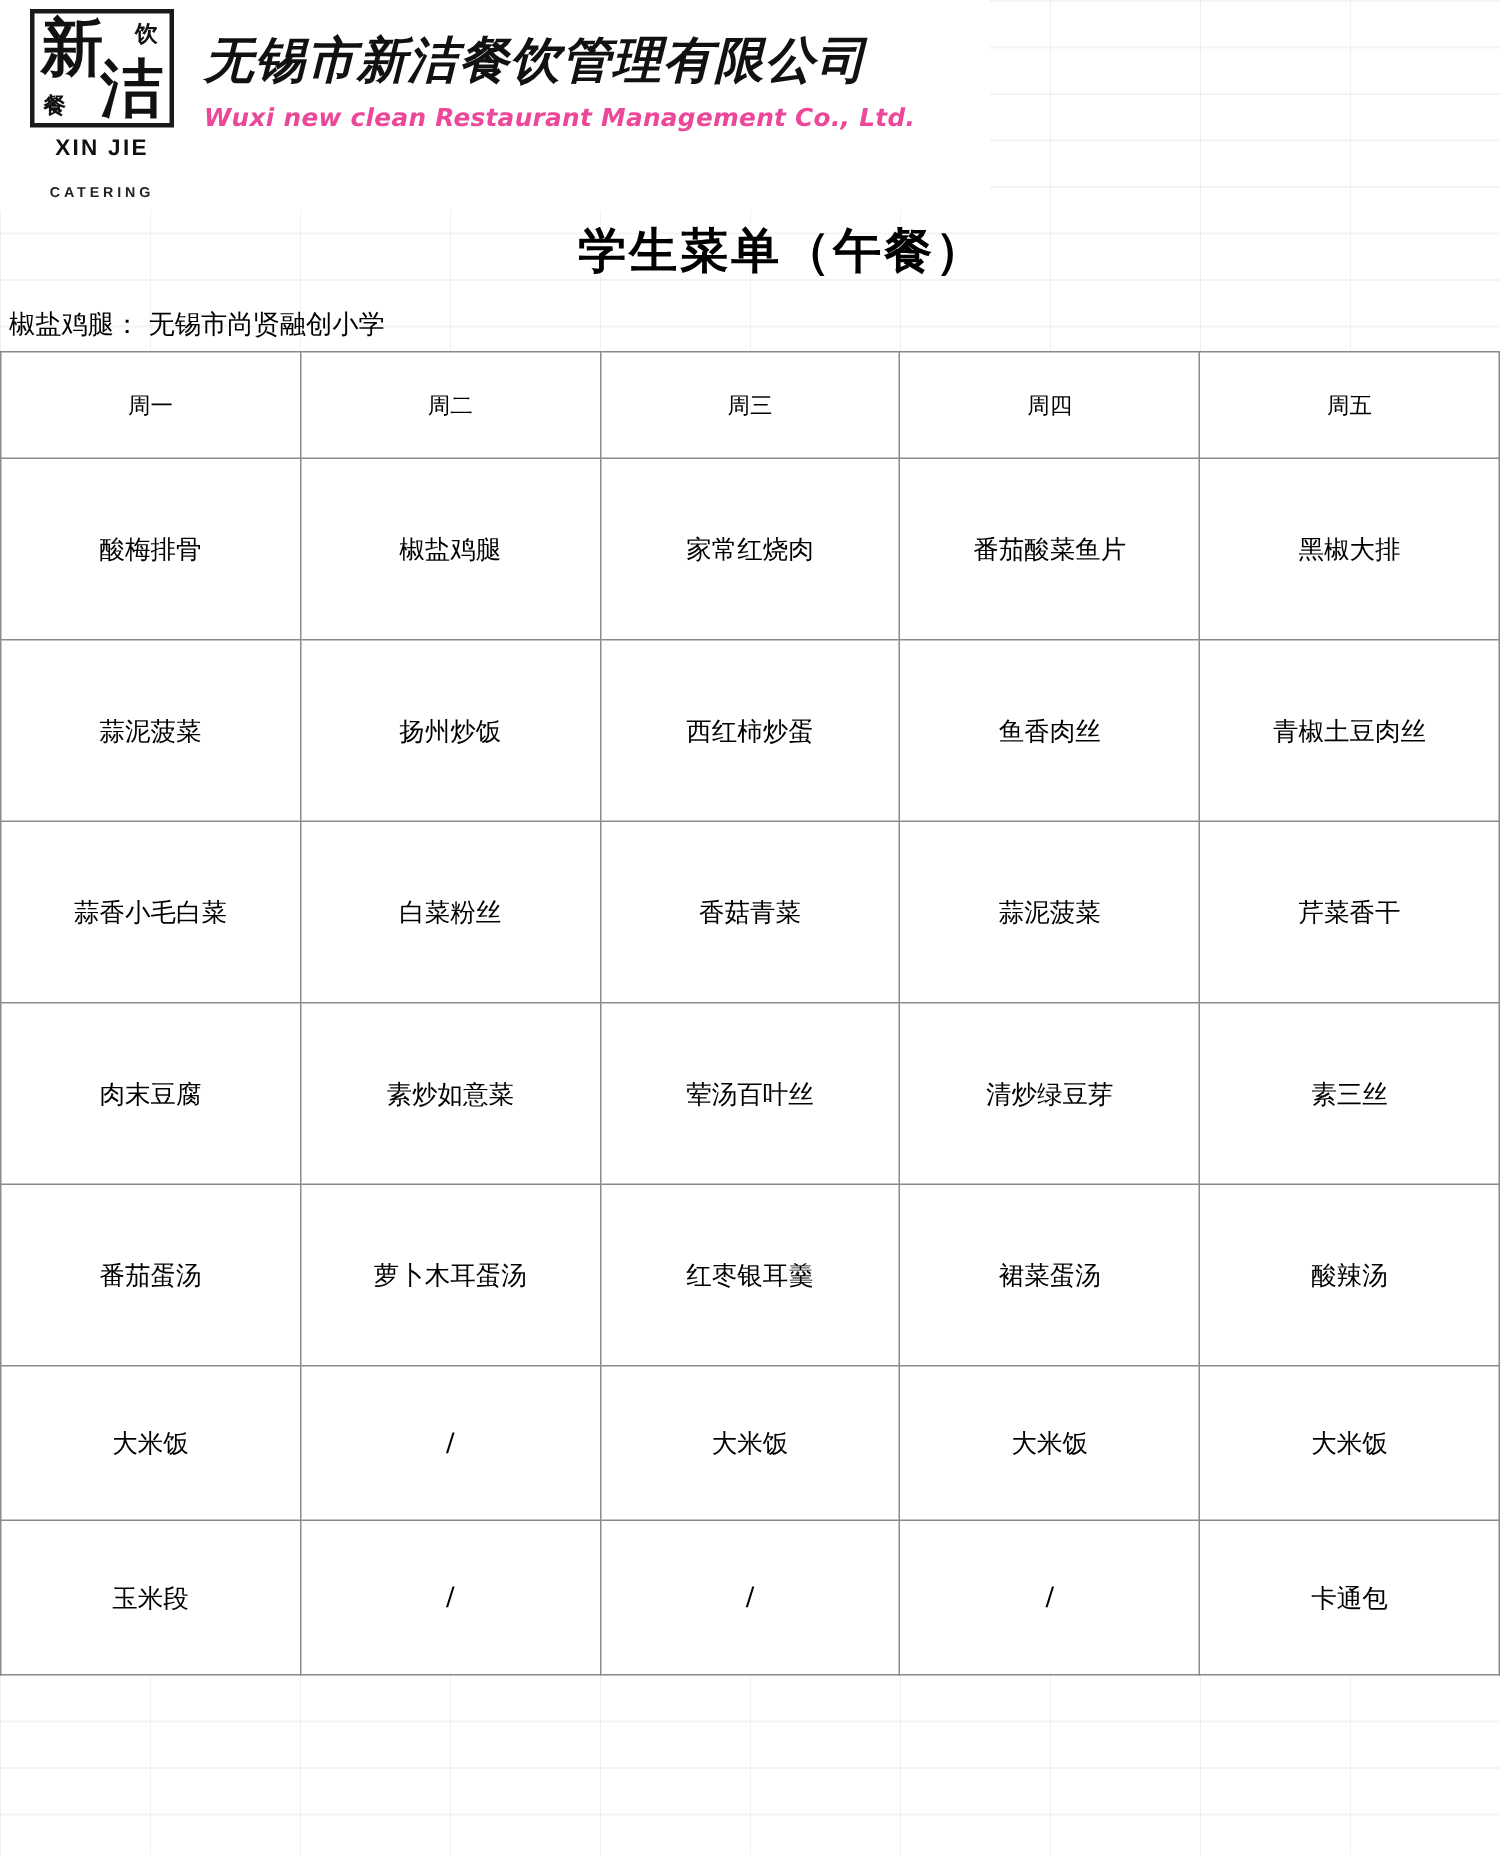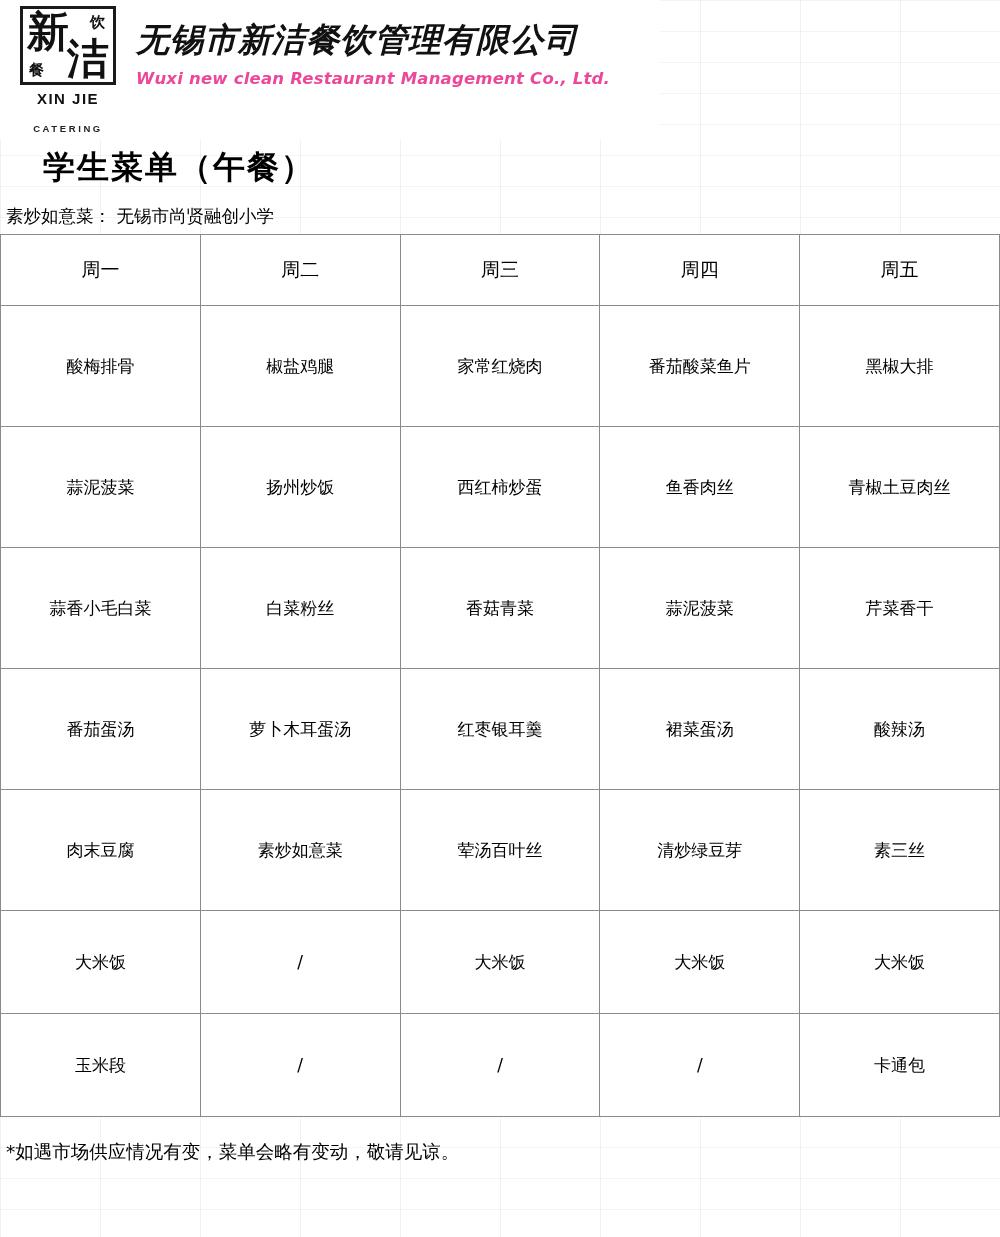--- a/index.html
+++ b/index.html
@@ -109,6 +109,7 @@
 
   
   .title {
+    text-align: center;
     font-family: "DejaVu Sans", sans-serif;
     font-size: 32px;
     font-weight: bold;

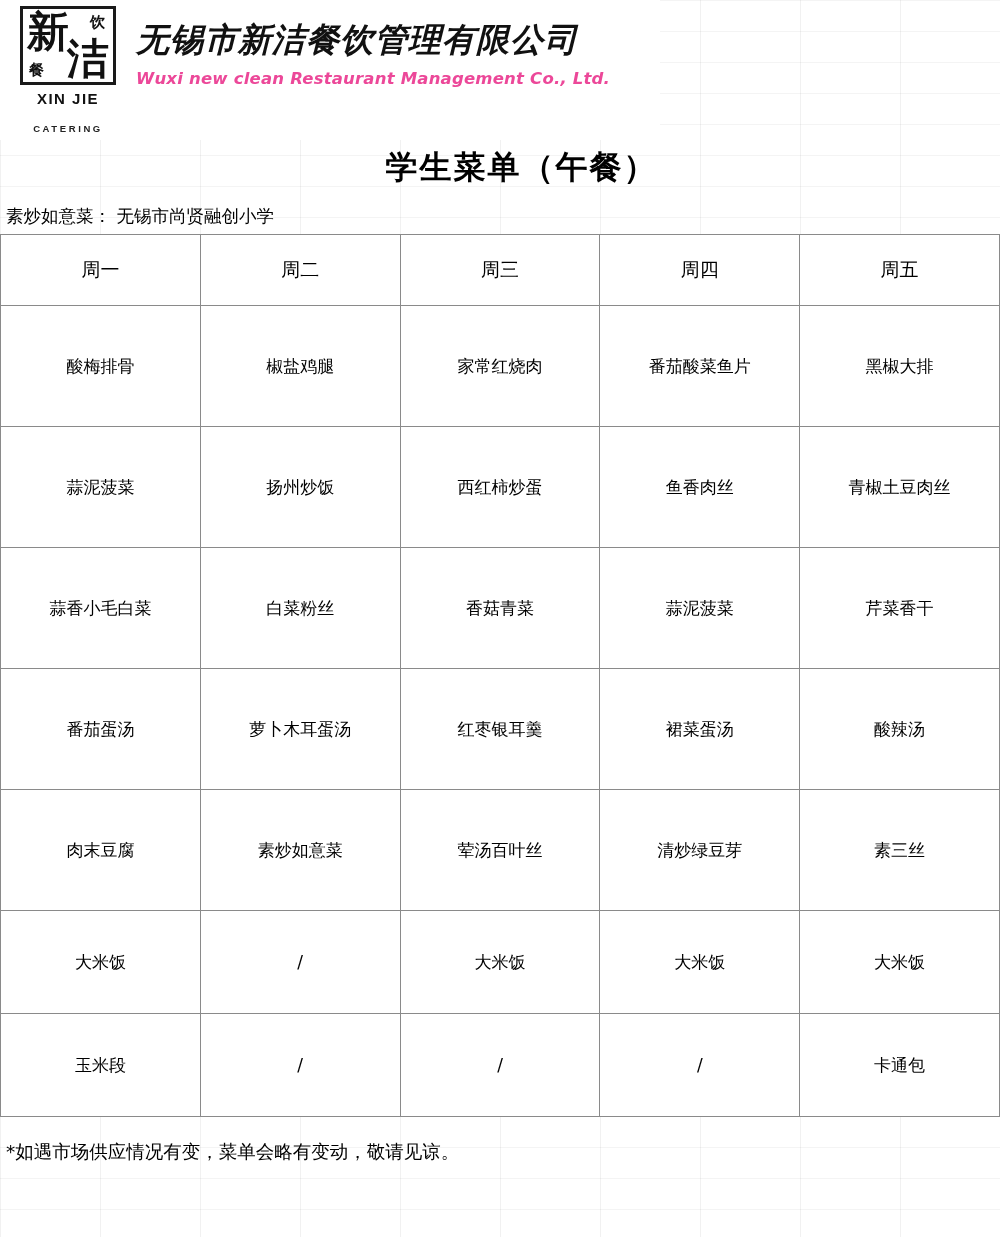--- a/index.html
+++ b/index.html
@@ -202,7 +202,7 @@
 
   <div class="meta">
     <div class="meta-left">
-      <span>素炒如意菜：</span>
+      <span>椒盐鸡腿：</span>
       <span>无锡市尚贤融创小学</span>
     </div>
   </div>

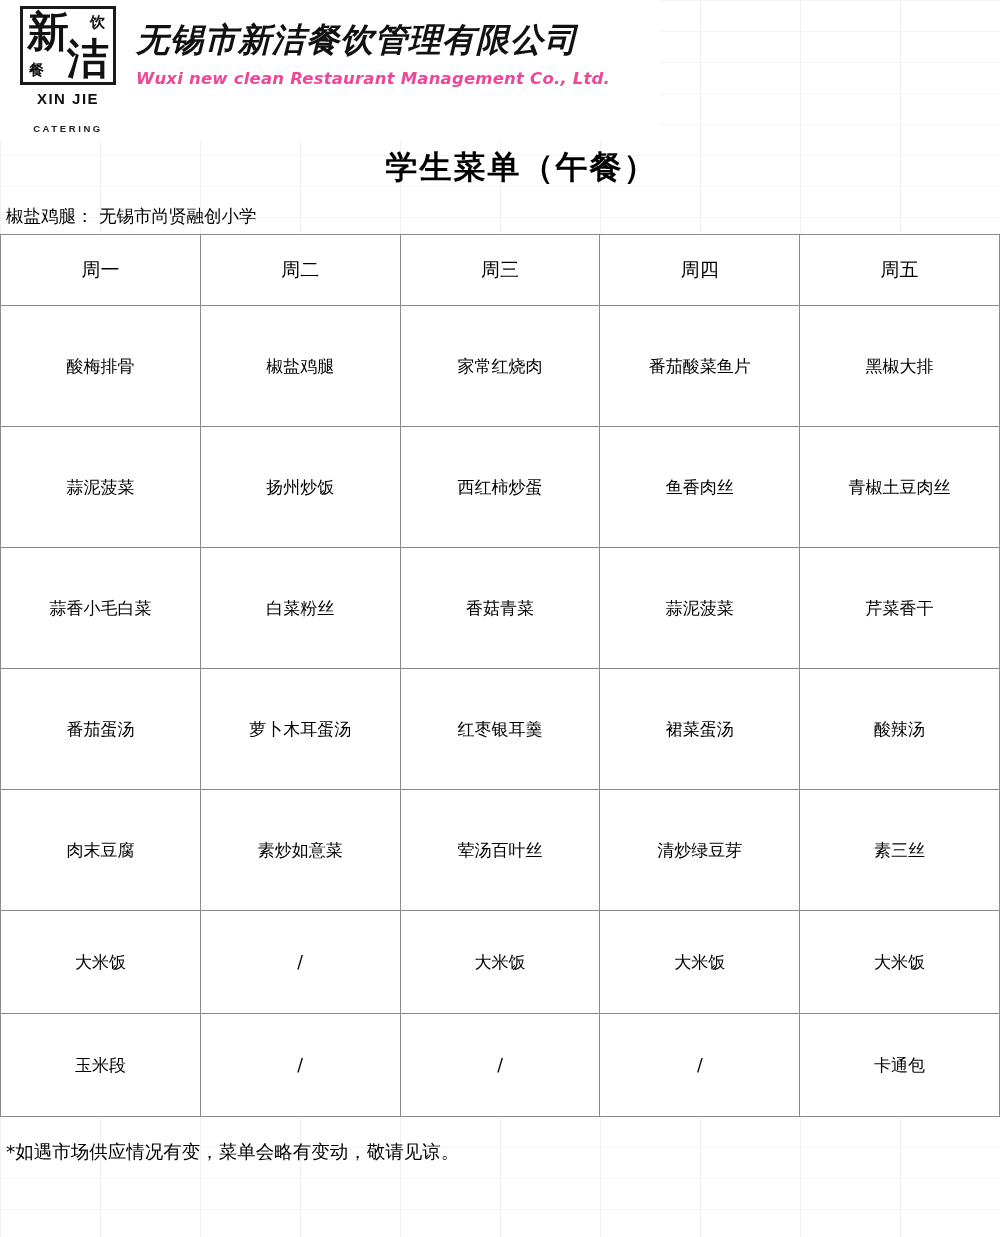--- a/index.html
+++ b/index.html
@@ -157,7 +157,7 @@
   }
   table.menu tr.head td {
     height: 68px;
-    font-size: 19px;
+    font-size: 15px;
   }
   table.menu tr.short td {
     height: 100px;

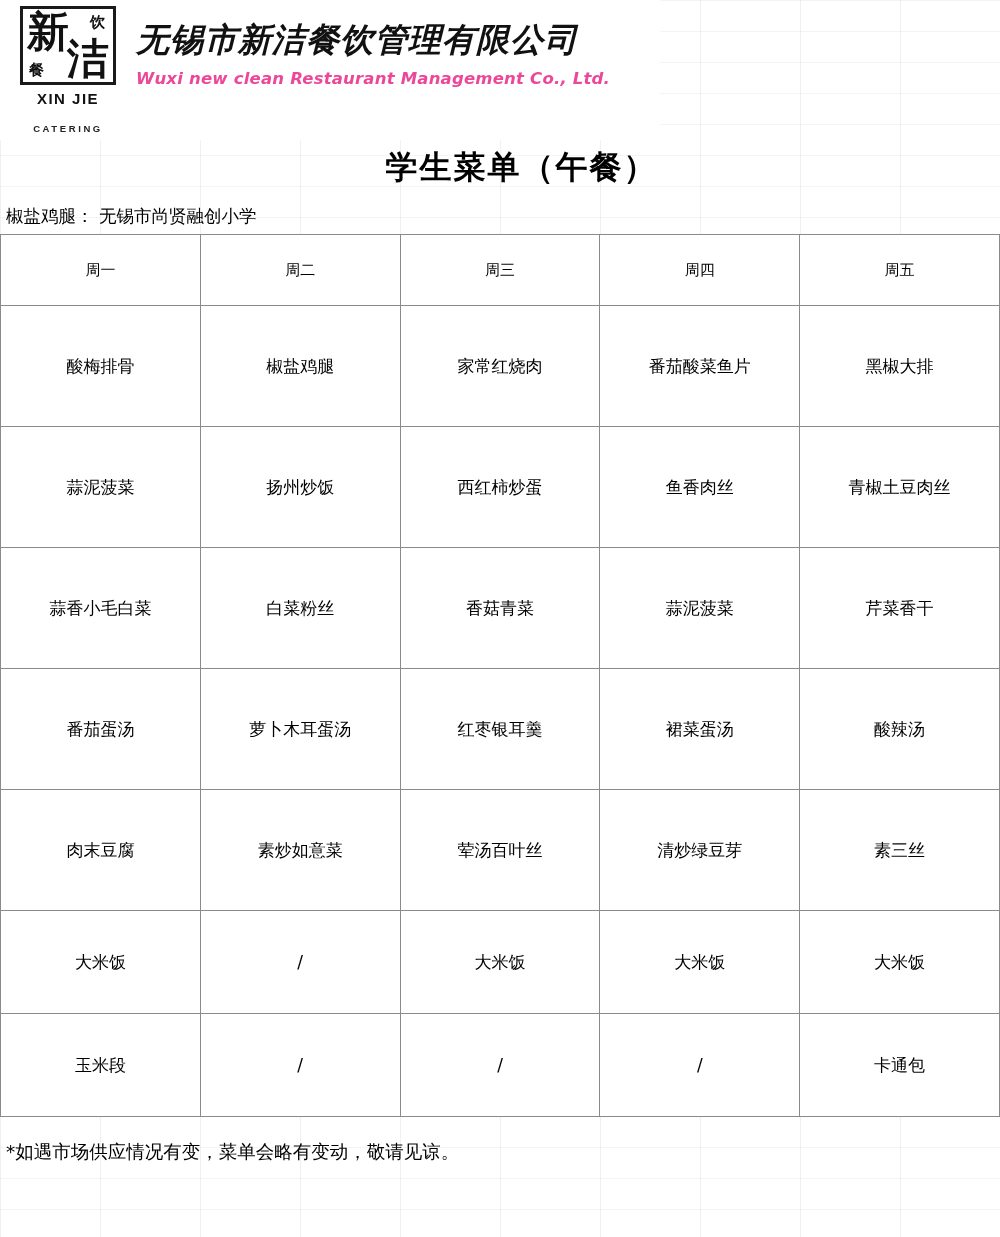--- a/index.html
+++ b/index.html
@@ -238,19 +238,19 @@
       <td>芹菜香干</td>
     </tr>
     <tr>
+      <td>肉末豆腐</td>
+      <td>素炒如意菜</td>
+      <td>荤汤百叶丝</td>
+      <td>清炒绿豆芽</td>
+      <td>素三丝</td>
+    </tr>
+    <tr>
       <td>番茄蛋汤</td>
       <td>萝卜木耳蛋汤</td>
       <td>红枣银耳羹</td>
       <td>裙菜蛋汤</td>
       <td>酸辣汤</td>
     </tr>
-    <tr>
-      <td>肉末豆腐</td>
-      <td>素炒如意菜</td>
-      <td>荤汤百叶丝</td>
-      <td>清炒绿豆芽</td>
-      <td>素三丝</td>
-    </tr>
     <tr class="short">
       <td>大米饭</td>
       <td>/</td>

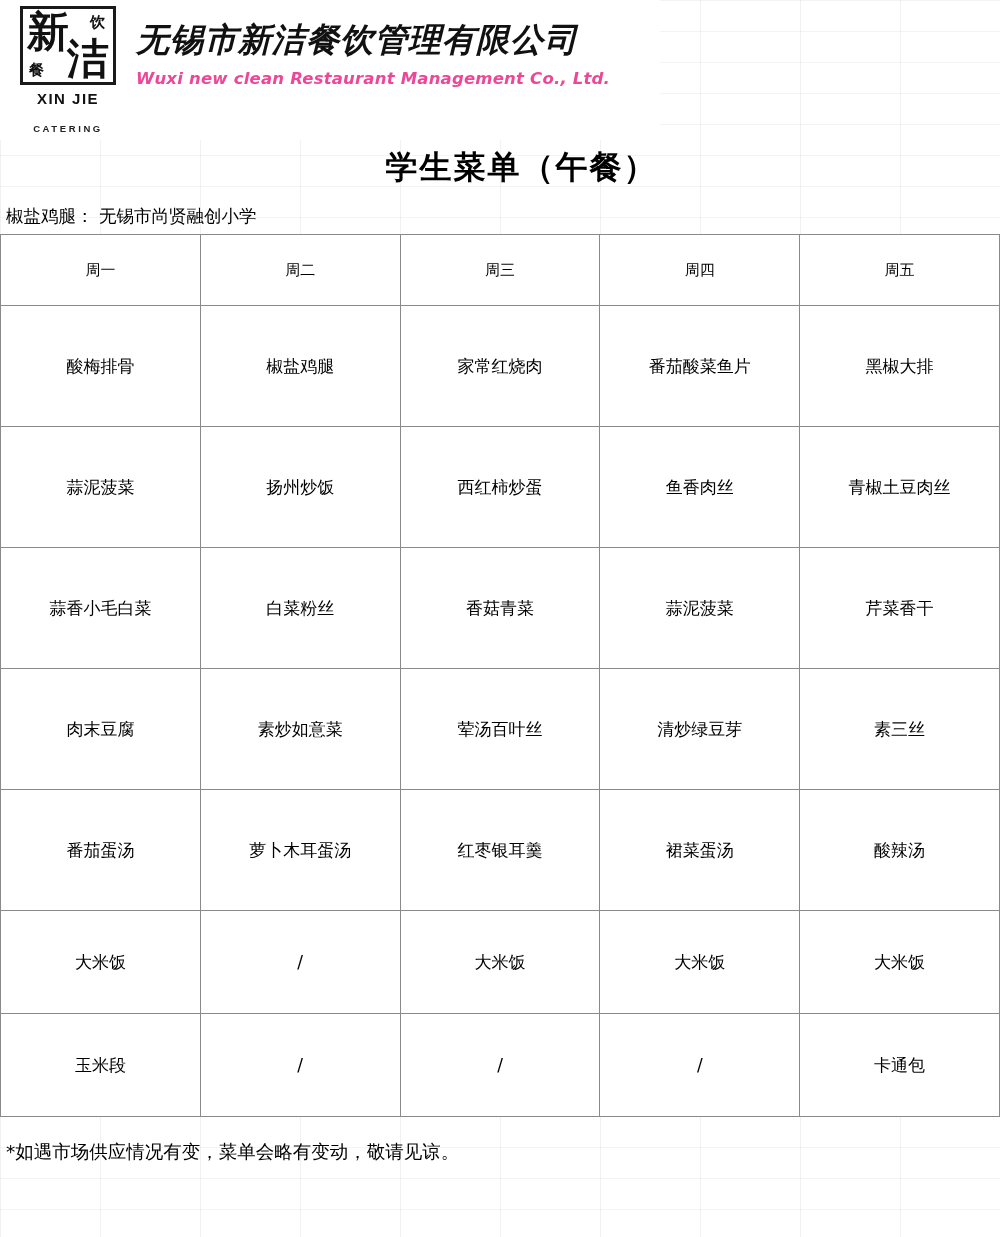--- a/index.html
+++ b/index.html
@@ -268,7 +268,6 @@
   </tbody>
     </table>
 
-  <div class="footnote">*如遇市场供应情况有变，菜单会略有变动，敬请见谅。</div>
 </div>
 
 </body></html>

